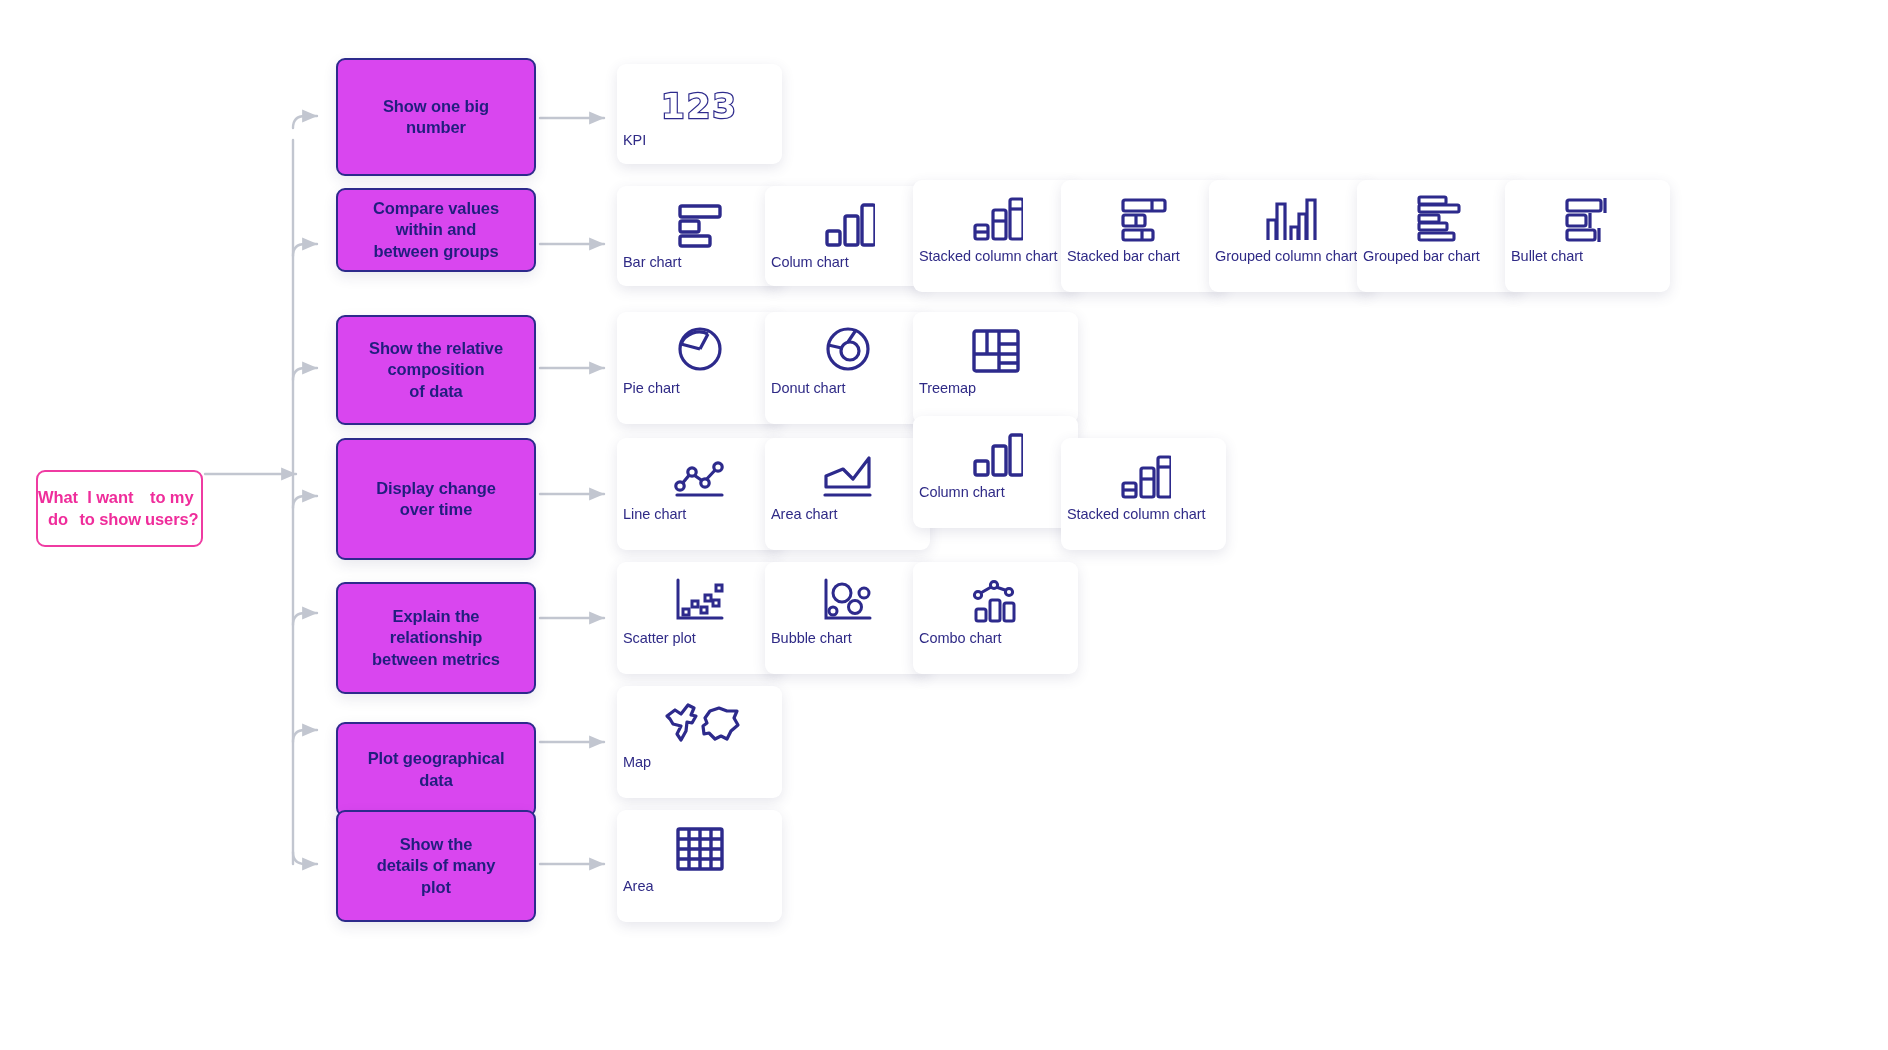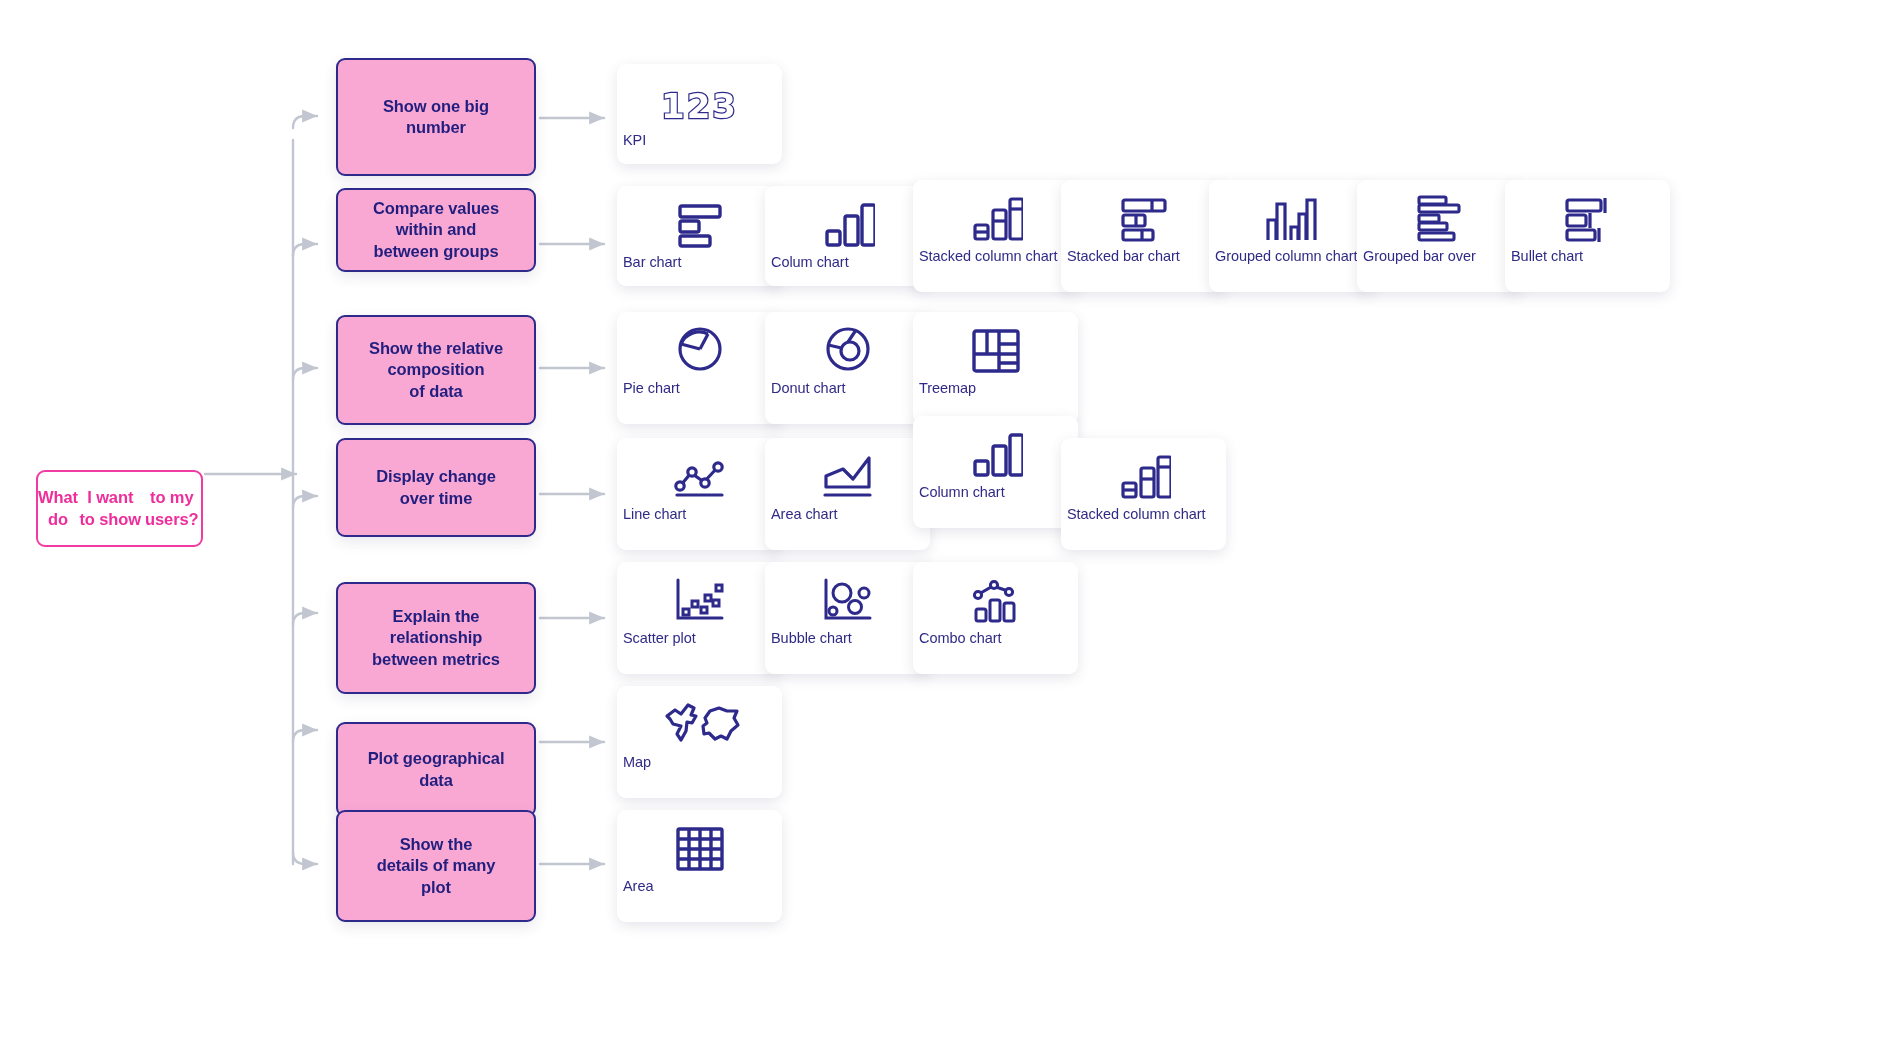--- a/index.html
+++ b/index.html
@@ -28,7 +28,7 @@
   
   .decision {
     position:absolute; width:200px;
-    border:2px solid #2d2a8c; border-radius:9px; background:#f9a8d4;
+    border:2px solid #2d2a8c; border-radius:9px; background:#d946ef;
     display:flex; align-items:center; justify-content:center;
     color:#211e7e; font-weight:700; font-size:16.5px; line-height:1.28;
     text-align:center; letter-spacing:-.1px;

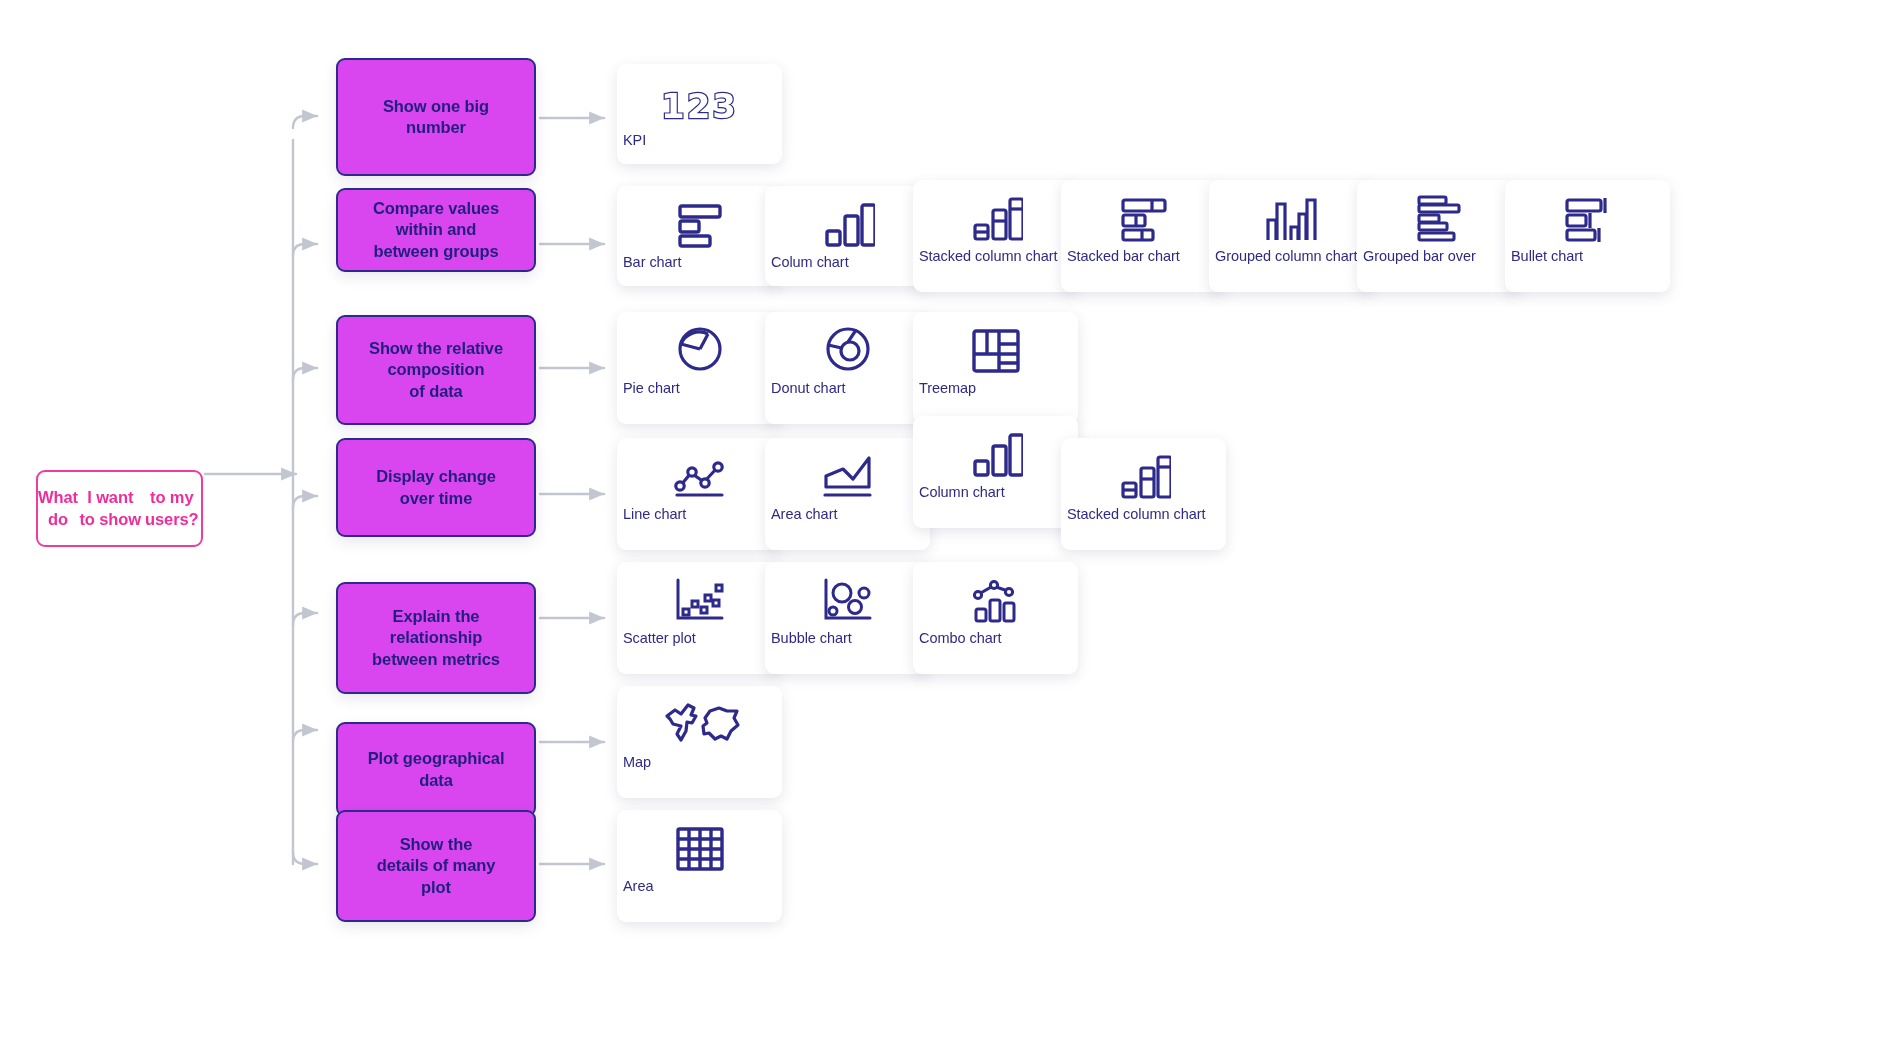--- a/index.html
+++ b/index.html
@@ -234,7 +234,7 @@
         <rect x="6" y="39" width="35" height="7" rx="1.5"></rect>
       </svg>
     </div>
-    <div class="cap">Grouped bar over</div>
+    <div class="cap">Grouped bar chart</div>
   </div>
 
   <div class="card tall" style="left:1505px; top:180px;">

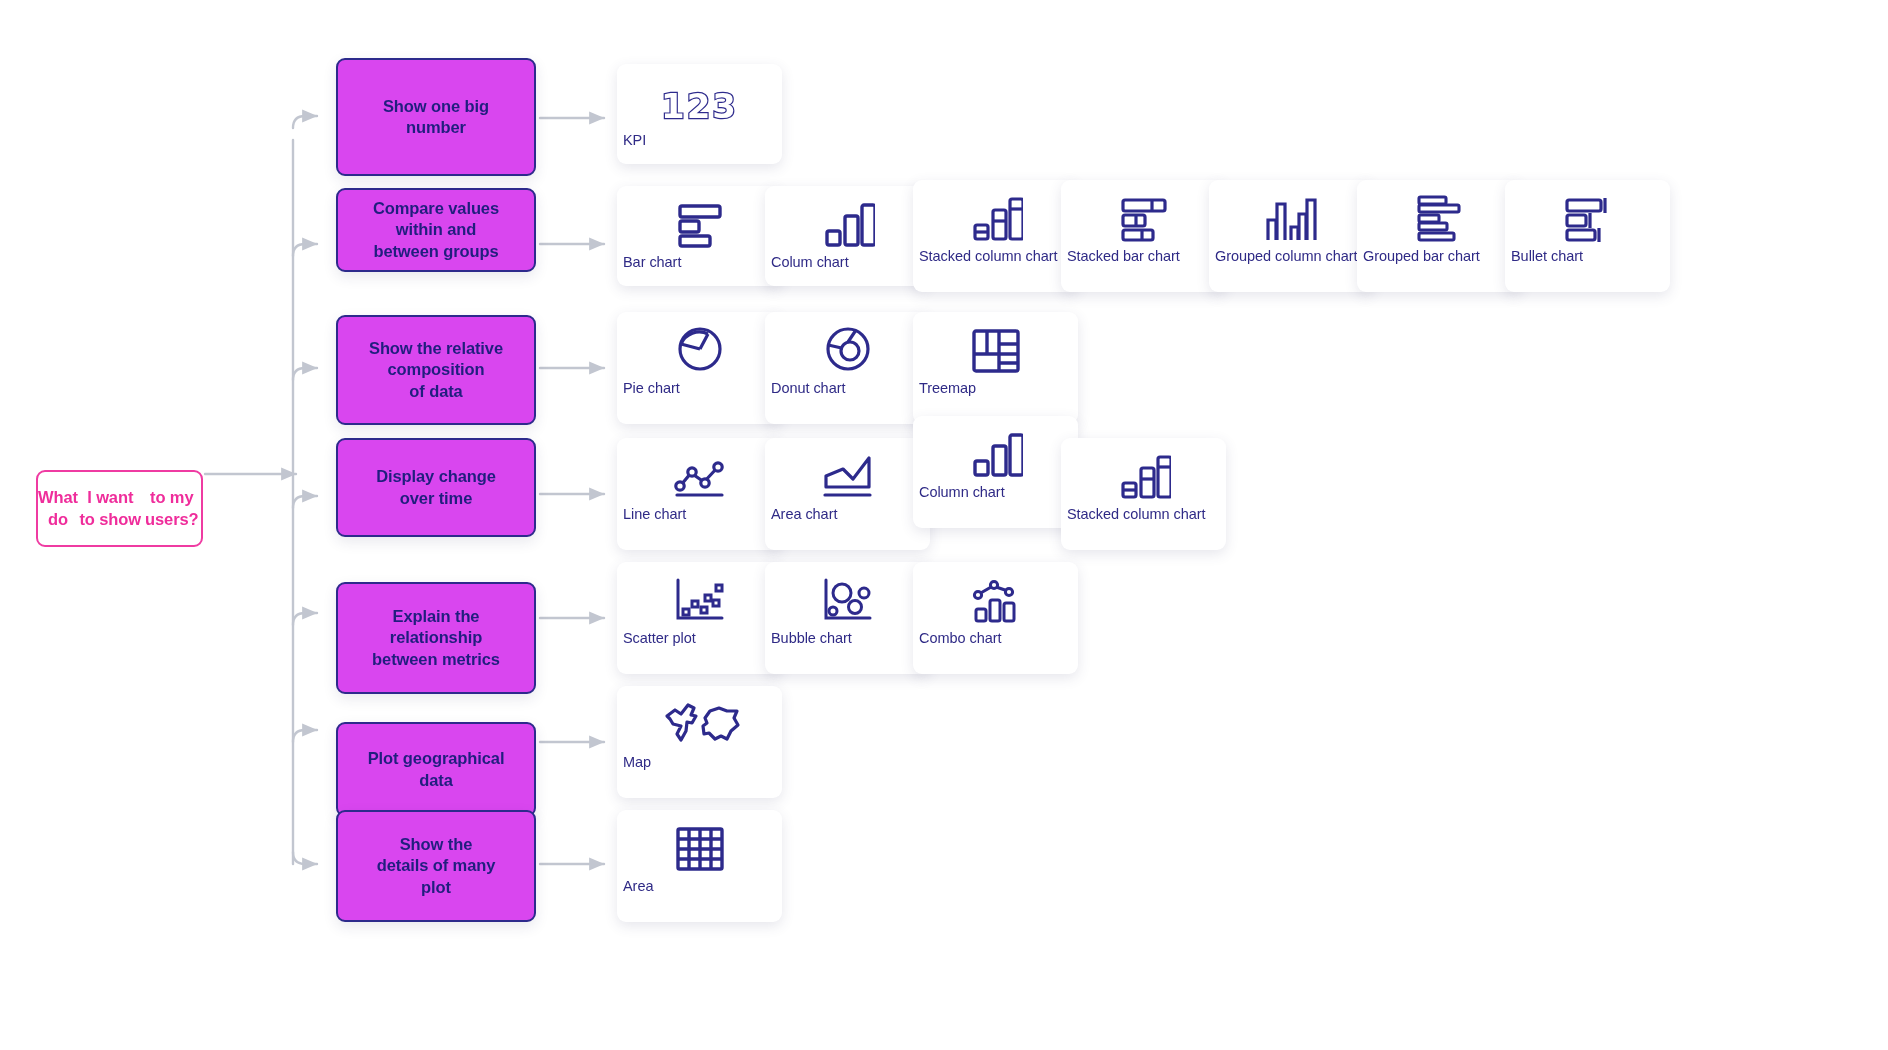--- a/index.html
+++ b/index.html
@@ -127,7 +127,7 @@
       <span>of data</span>
     </div>
   </div>
-  <div class="decision" style="left:336px; top:438px; height:99px;">
+  <div class="decision" style="left:336px; top:438px; height:122px;">
     <div>
       <span>Display change</span><br>
       <span>over time</span>

